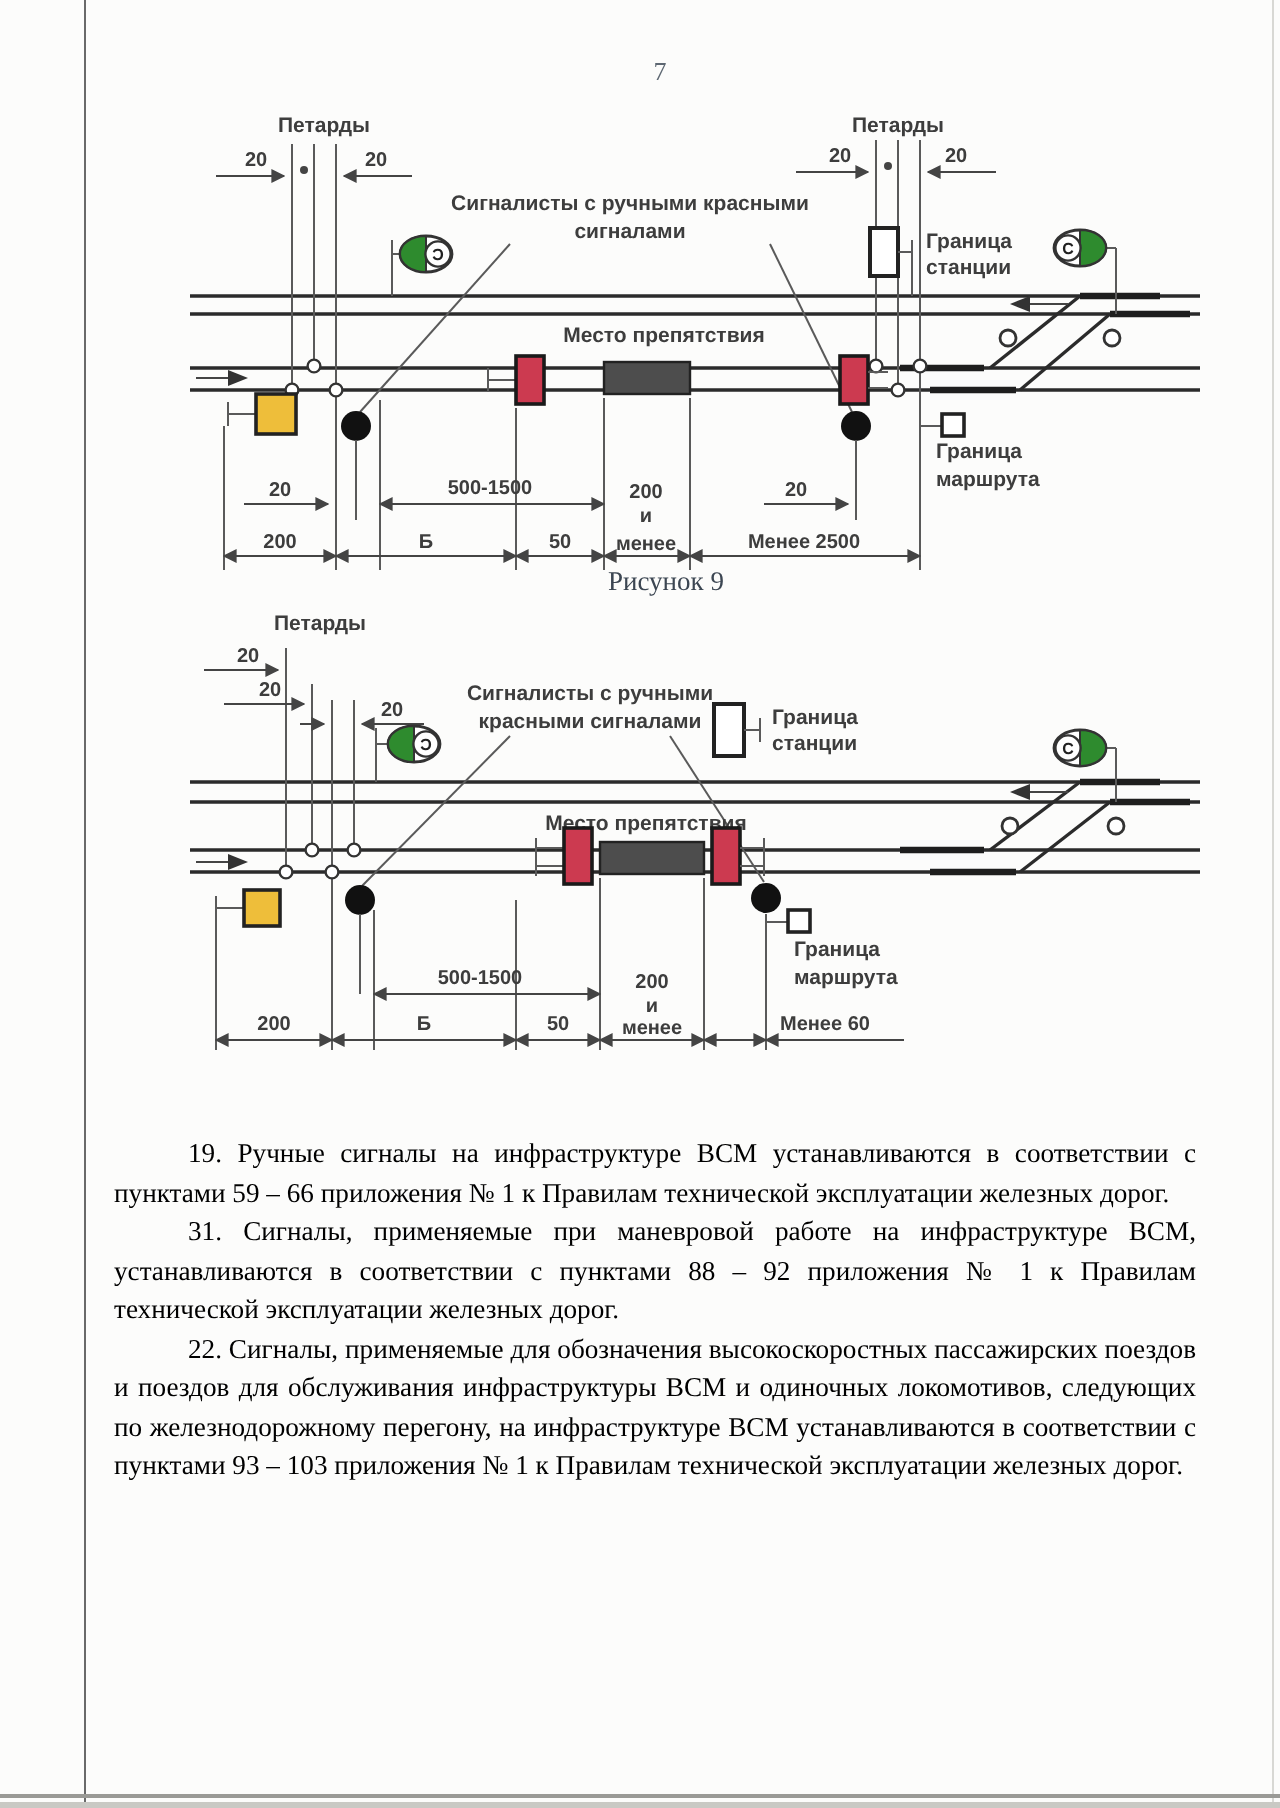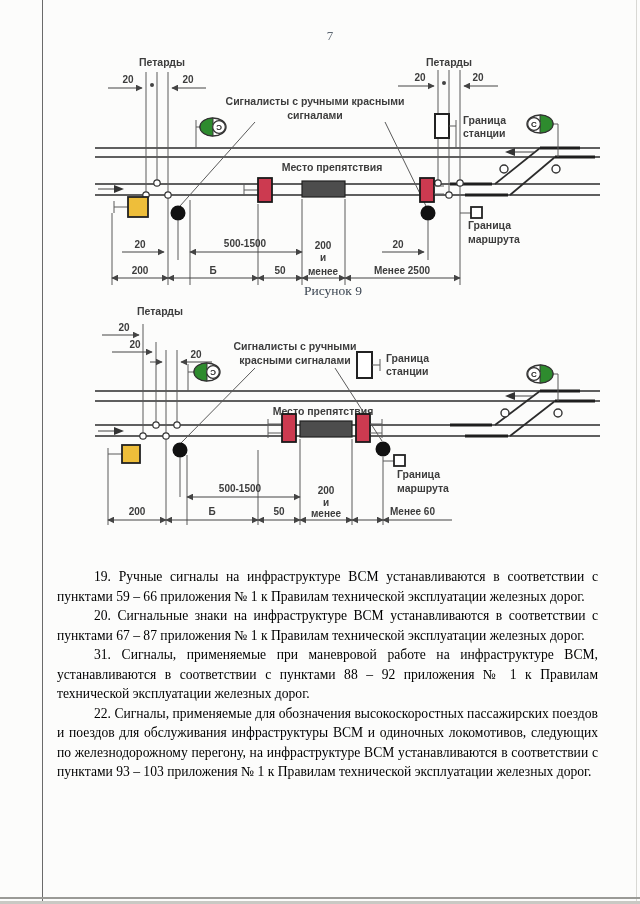--- a/index.html
+++ b/index.html
@@ -338,7 +338,6 @@
 
   <div class="bodytext">
     <p>19. Ручные сигналы на инфраструктуре ВСМ устанавливаются в соответствии с пунктами 59 – 66 приложения № 1 к Правилам технической эксплуатации железных дорог.</p>
-    <p>20. Сигнальные знаки на инфраструктуре ВСМ устанавливаются в соответствии с пунктами 67 – 87 приложения № 1 к Правилам технической эксплуатации железных дорог.</p>
     <p>31. Сигналы, применяемые при маневровой работе на инфраструктуре ВСМ, устанавливаются в соответствии с пунктами 88 – 92 приложения № 1 к Правилам технической эксплуатации железных дорог.</p>
     <p>22. Сигналы, применяемые для обозначения высокоскоростных пассажирских поездов и поездов для обслуживания инфраструктуры ВСМ и одиночных локомотивов, следующих по железнодорожному перегону, на инфраструктуре ВСМ устанавливаются в соответствии с пунктами 93 – 103 приложения № 1 к Правилам технической эксплуатации железных дорог.</p>
   </div>

